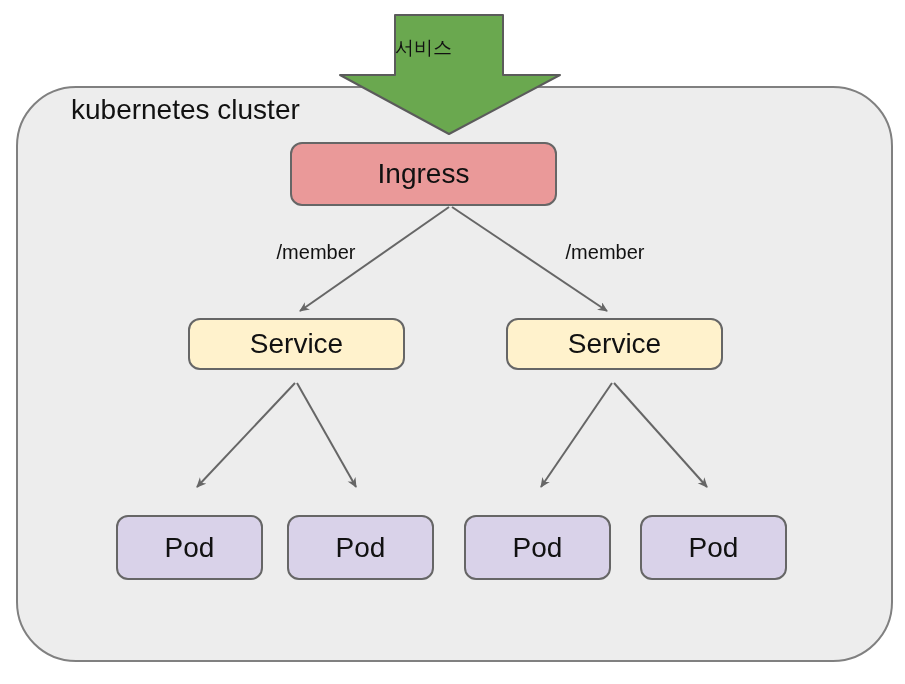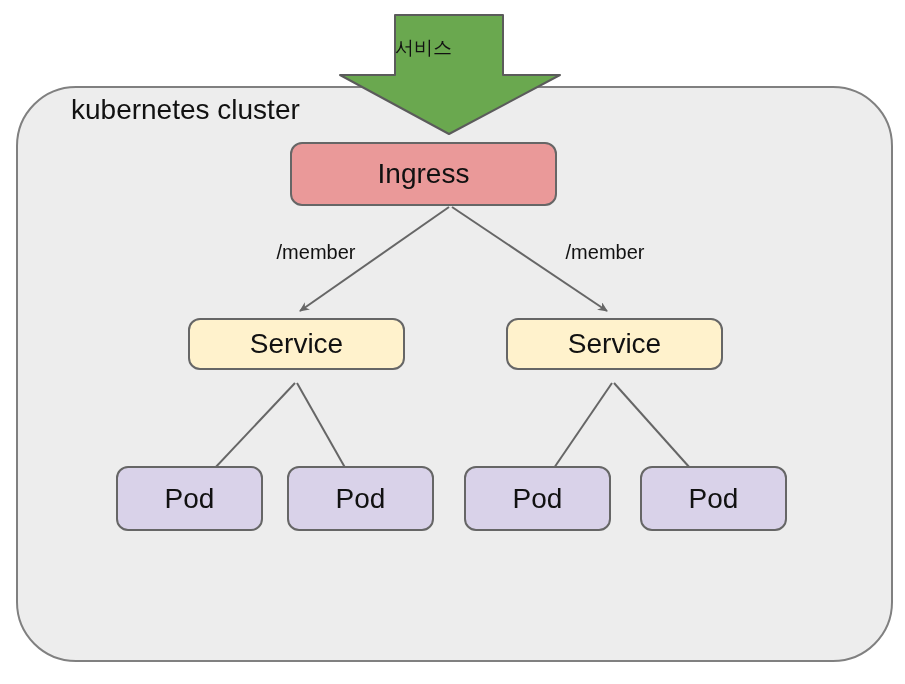--- a/index.html
+++ b/index.html
@@ -46,7 +46,7 @@
   .service{width:217px;height:52px;top:318px;background:var(--service-fill);}
   .service.s0{left:188px;}
   .service.s1{left:506px;}
-  .pod{width:147px;height:65px;top:466px;background:var(--pod-fill);}
+  .pod{width:147px;height:65px;top:515px;background:var(--pod-fill);}
   .pod.p0{left:116px;}
   .pod.p1{left:287px;}
   .pod.p2{left:464px;}

